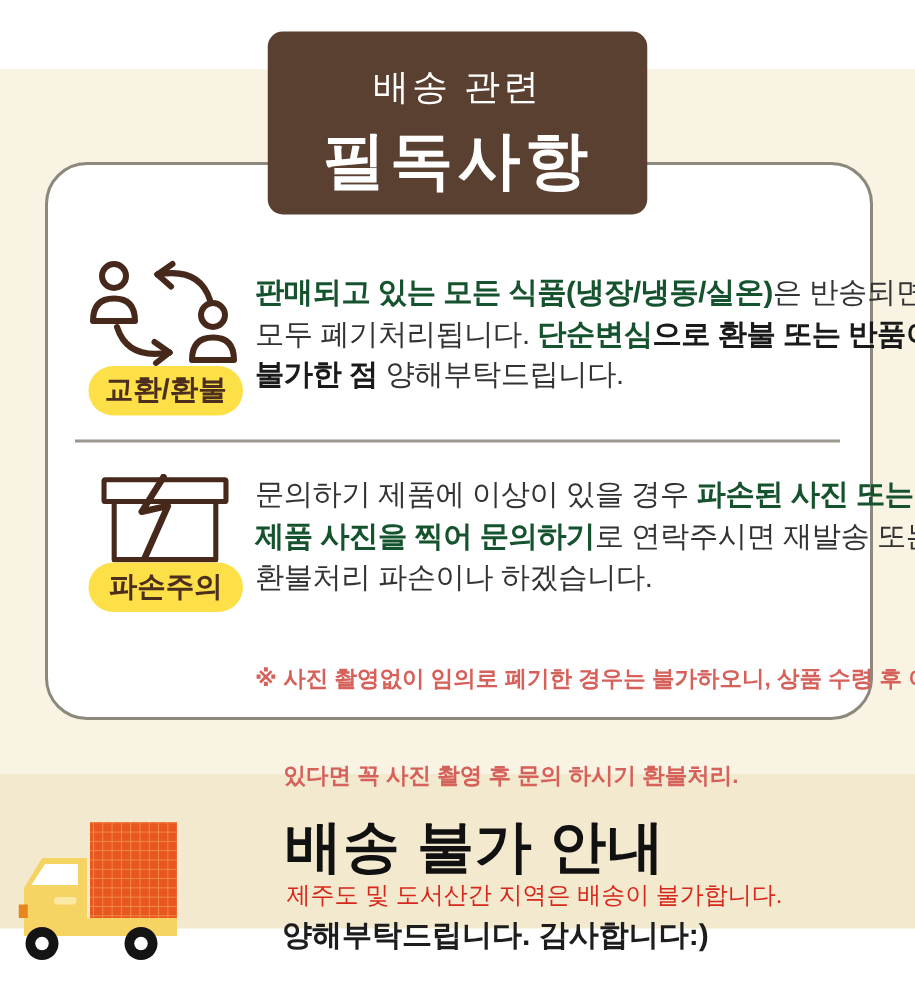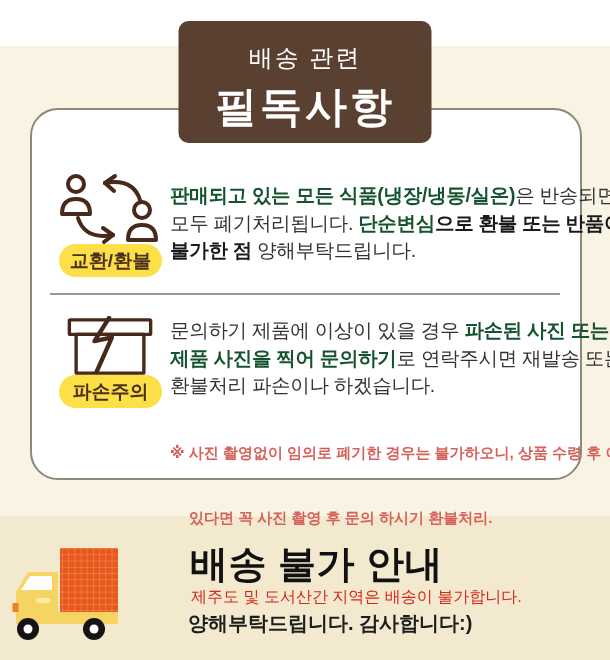--- a/index.html
+++ b/index.html
@@ -10,7 +10,7 @@
   }
   .page{position:relative;width:610px;height:660px;background:#ffffff;}
   .bg-cream{position:absolute;top:46px;left:0;width:610px;height:470px;background:#f9f3e4;}
-  .footer-band{position:absolute;top:516px;left:0;width:610px;height:144px;background:#f2e9cf;}
+  .footer-band{position:absolute;top:516px;left:0;width:610px;height:103px;background:#f2e9cf;}
 
   
   .badge{

